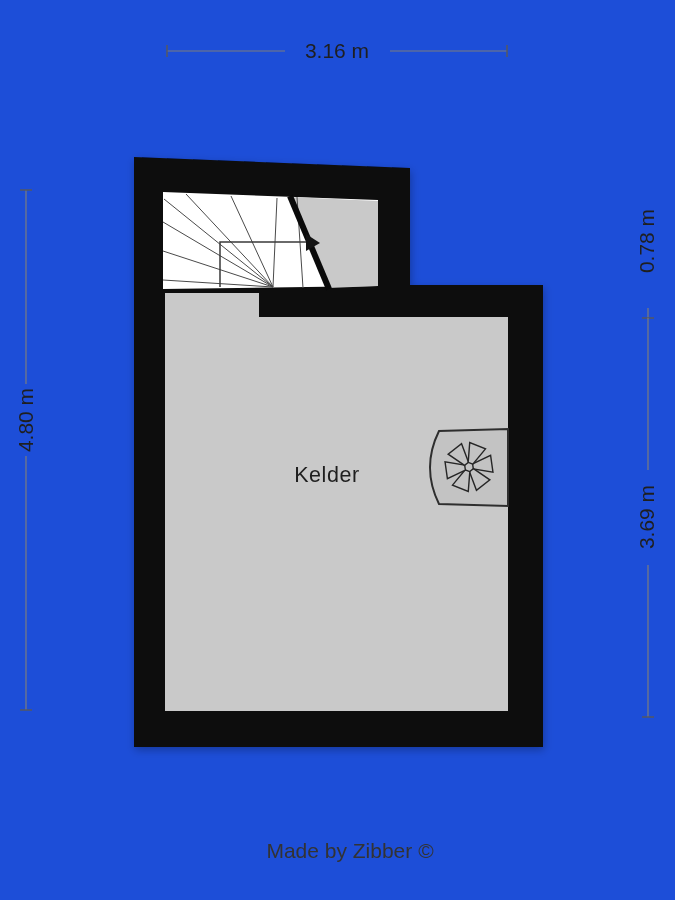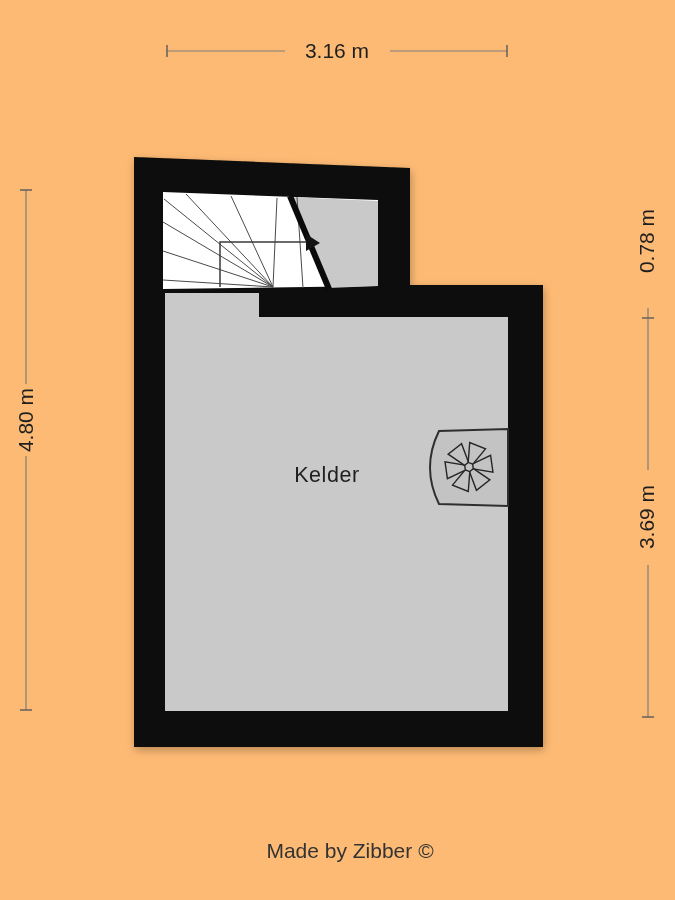--- a/index.html
+++ b/index.html
@@ -15,7 +15,7 @@
     position: relative;
     width: 675px;
     height: 900px;
-    background: #fdba74;
+    background: #1d4ed8;
   }
   svg { display: block; }
   text {

